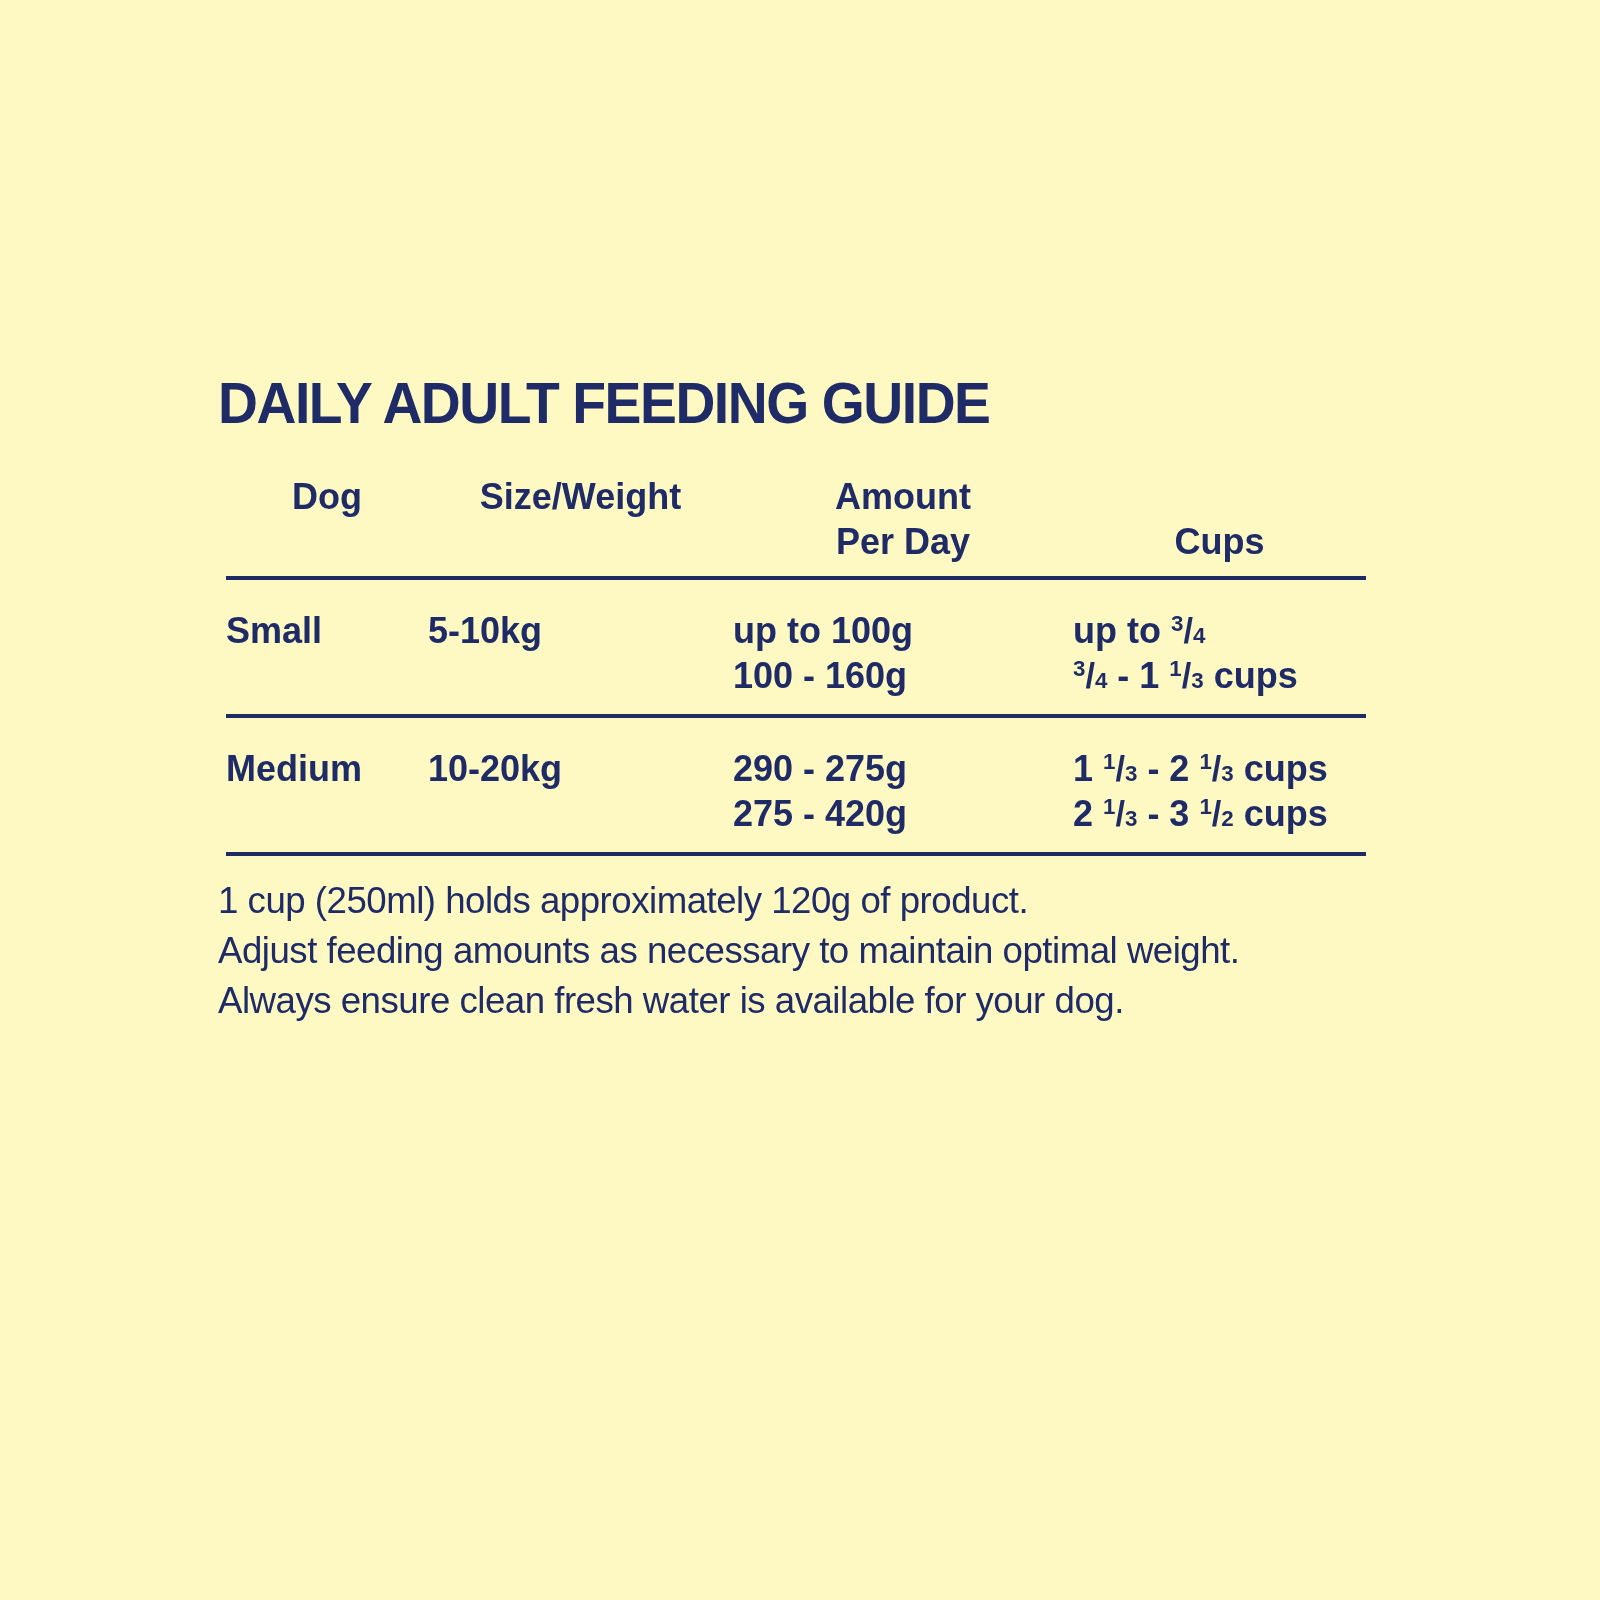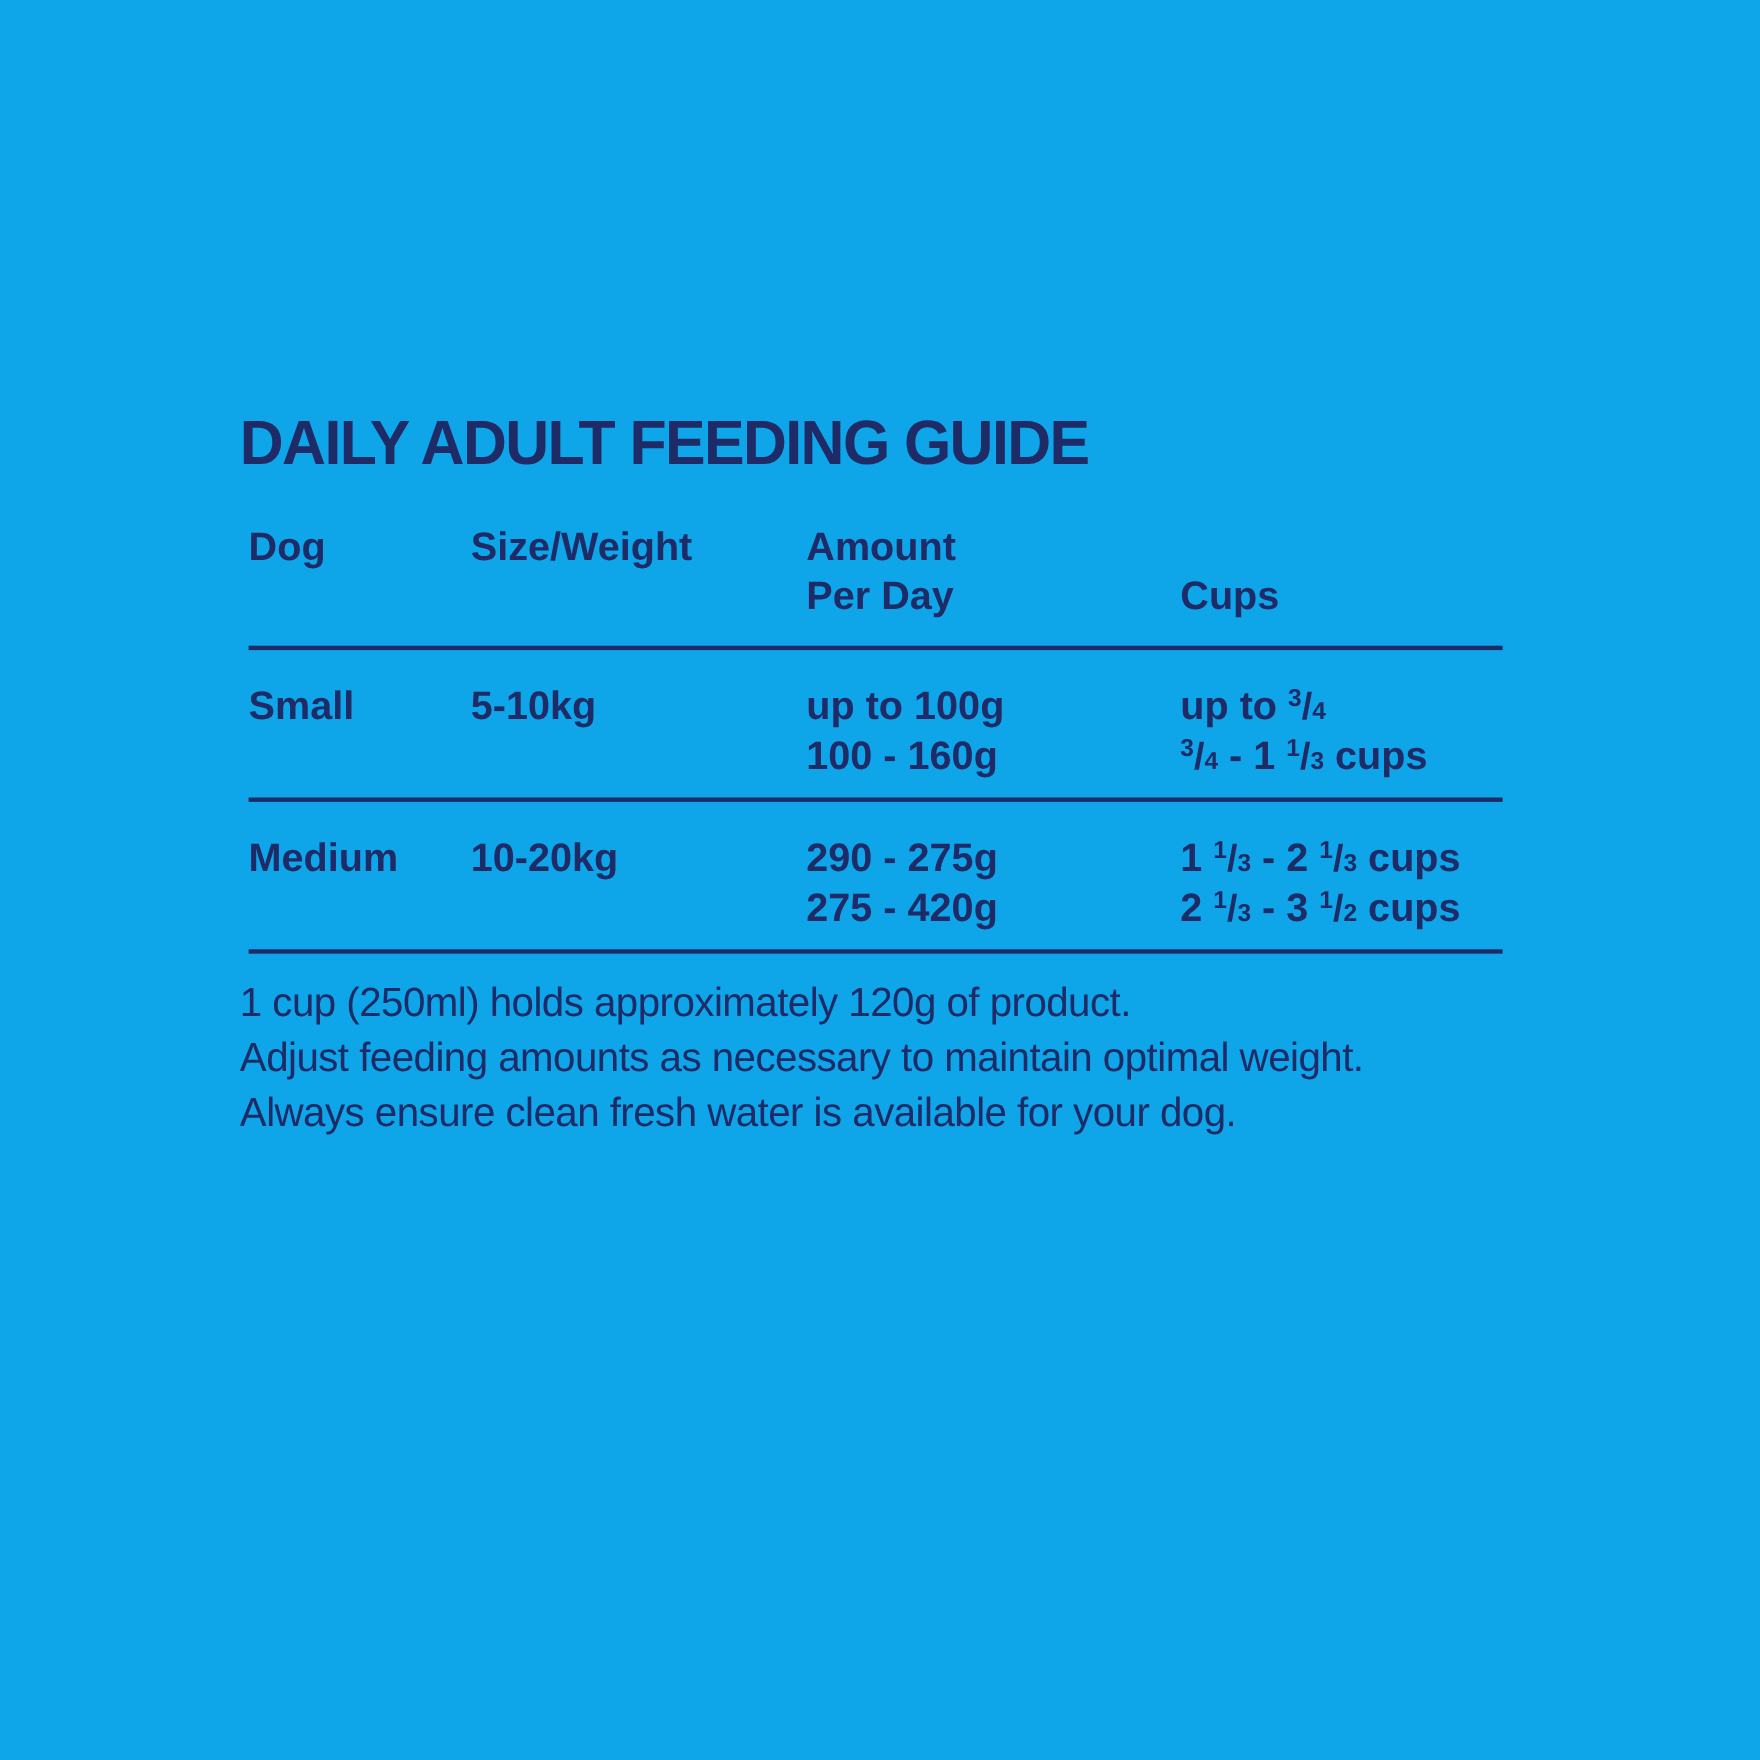--- a/index.html
+++ b/index.html
@@ -11,7 +11,7 @@
     position: relative;
     width: 1600px;
     height: 1600px;
-    background: #0ea5e9;
+    background: #fef9c3;
     overflow: hidden;
     font-family: "Liberation Sans", sans-serif;
     color: #1e2b66;

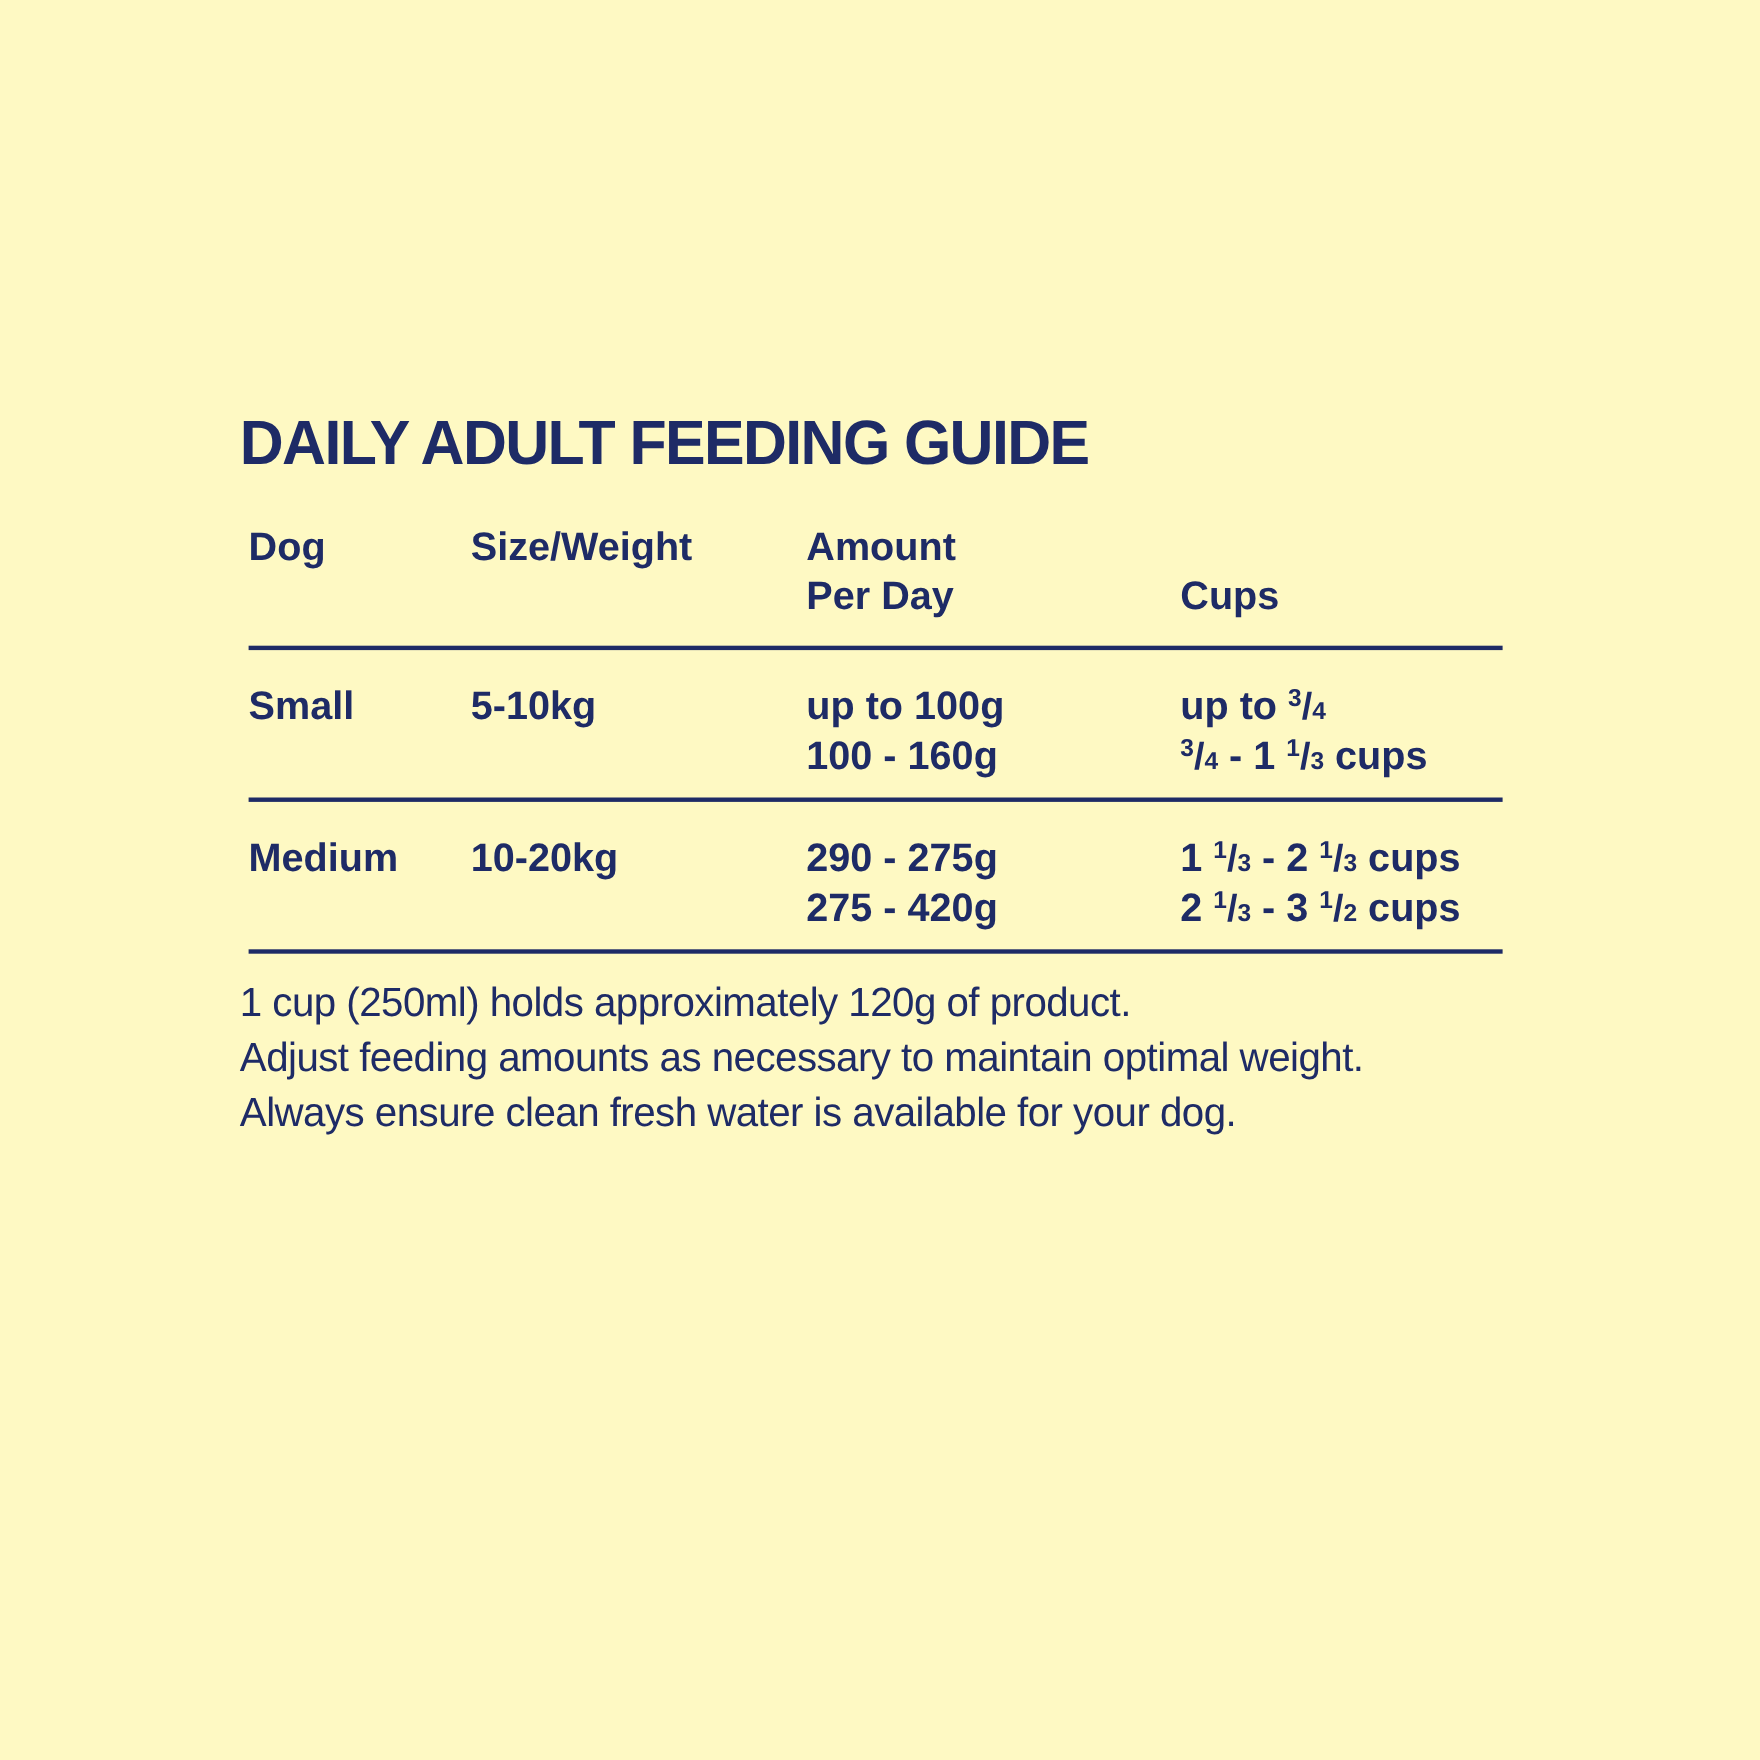--- a/index.html
+++ b/index.html
@@ -41,8 +41,9 @@
     grid-template-columns: 202px 305px 340px 293px;
   }
   .row.header {
-    padding-bottom: 23px;
+    padding-bottom: 12px;
     border-bottom: 4px solid #1e2b66;
+    text-align: center;
   }
   .row.body {
     padding: 28px 0 16px 0;

